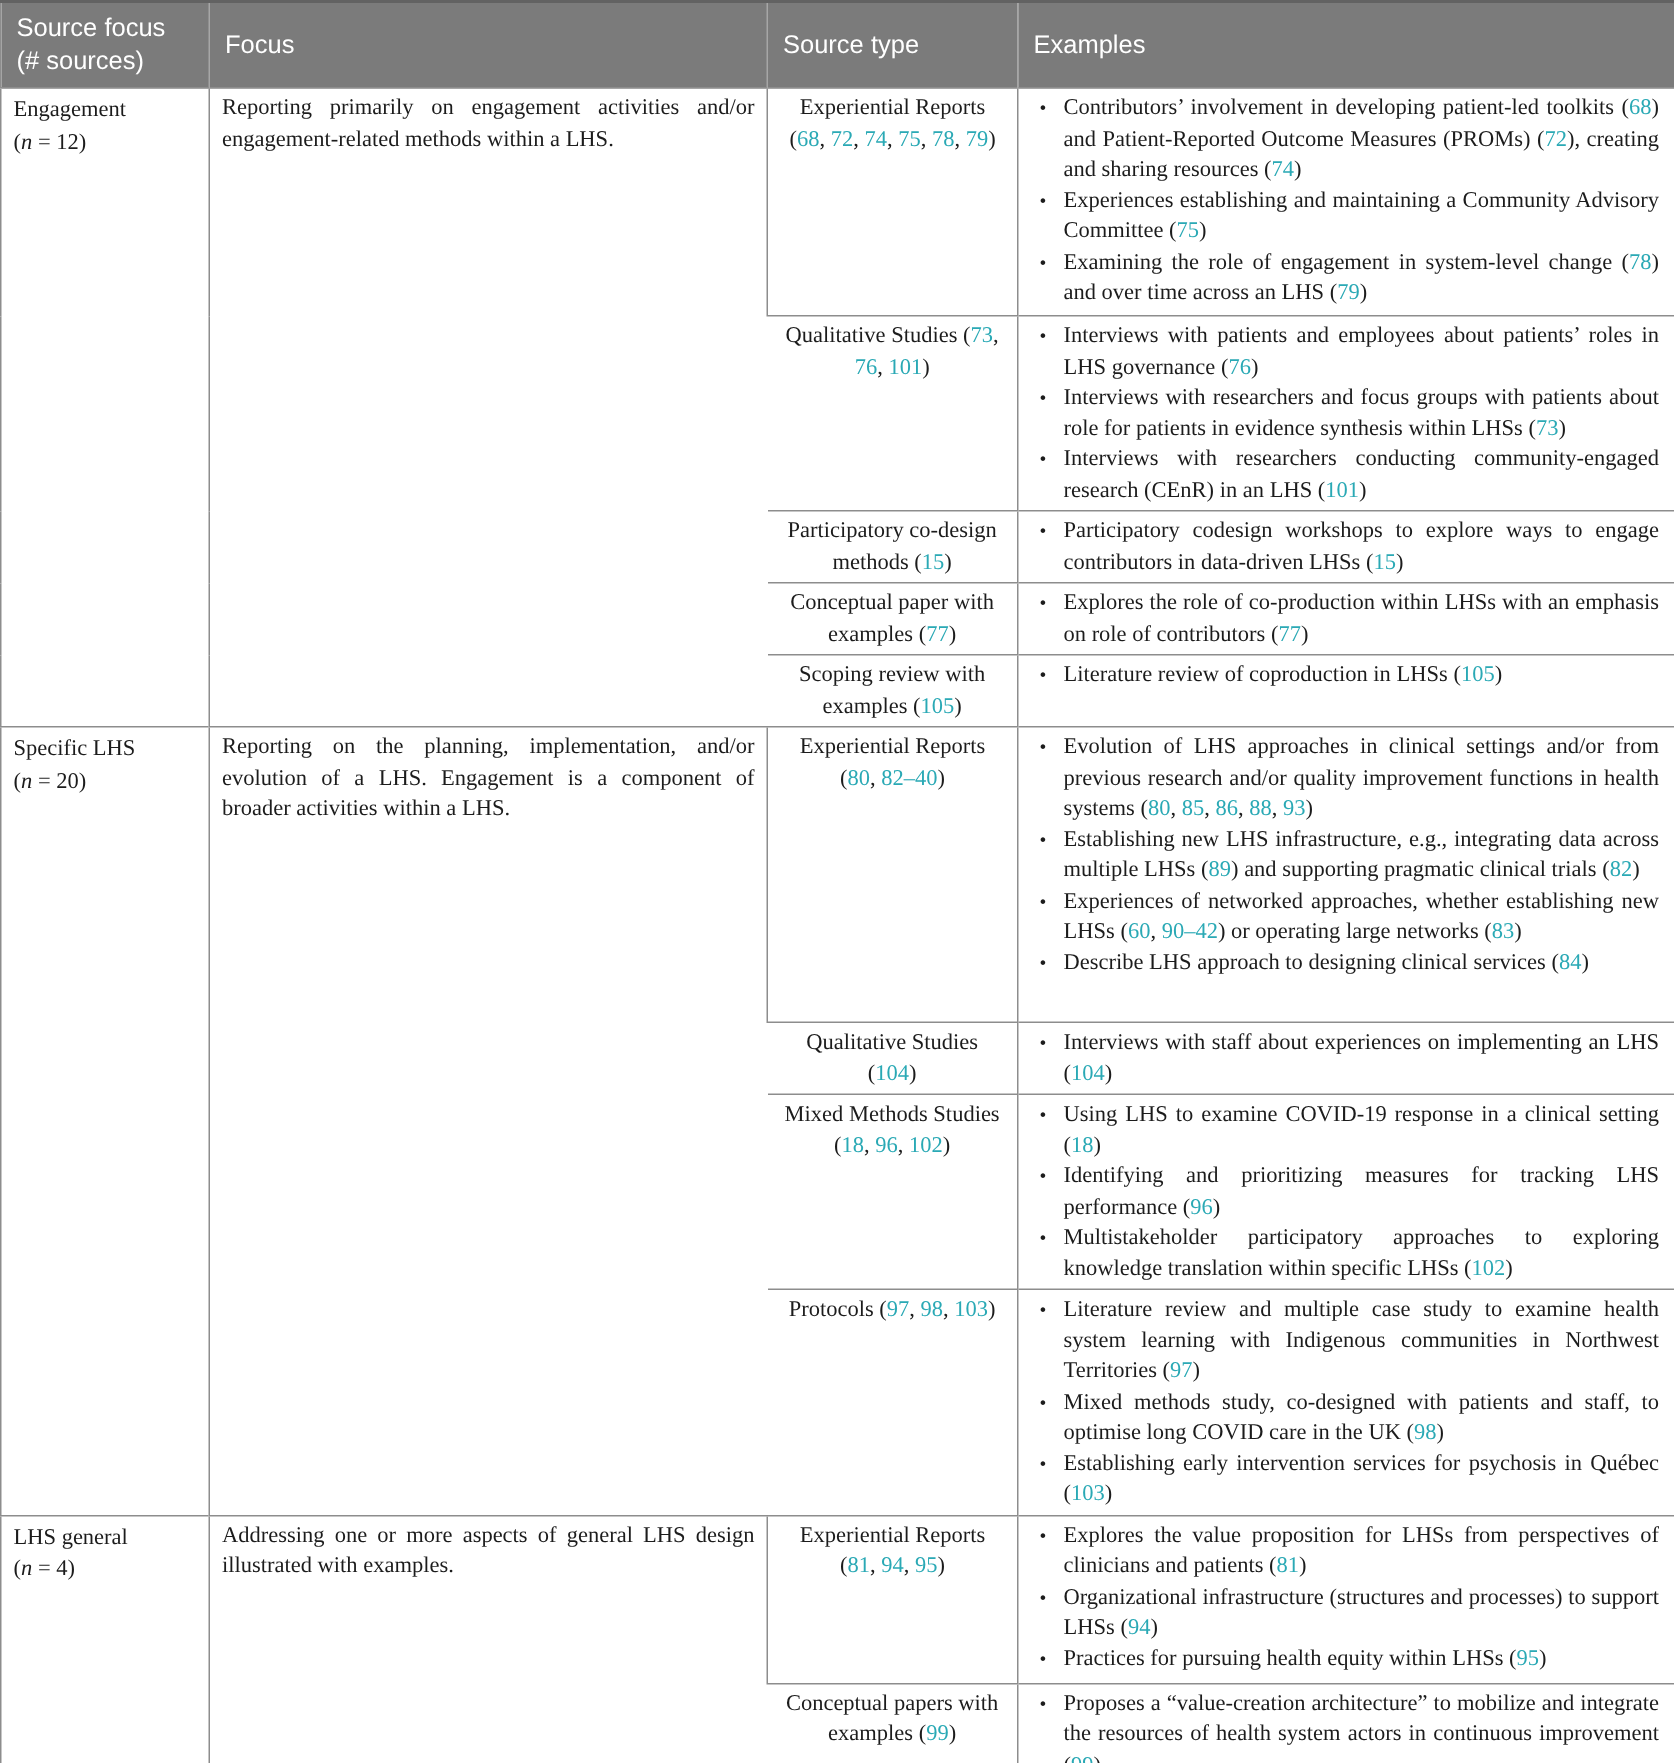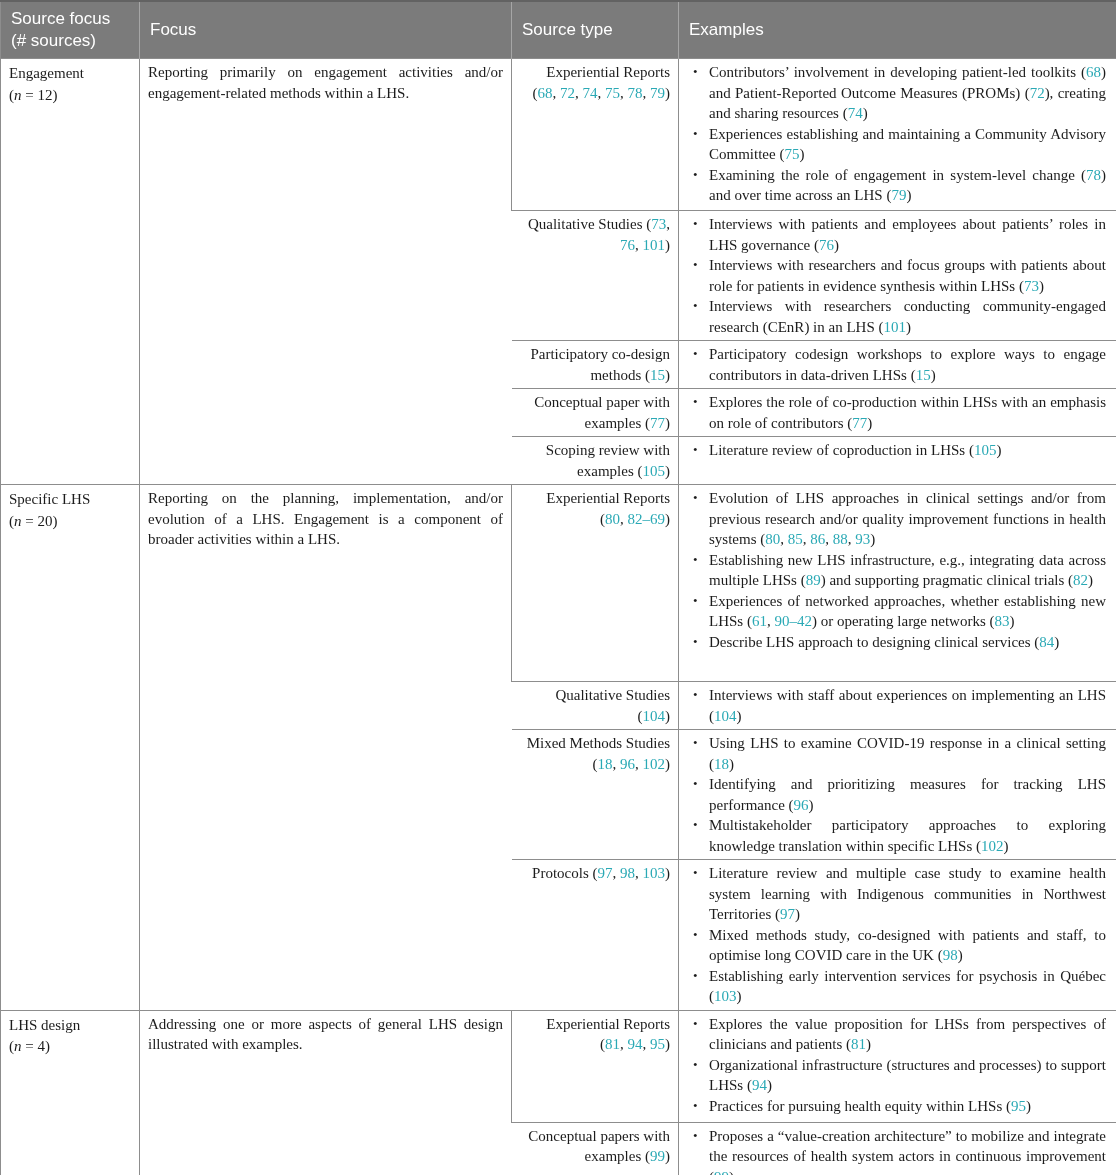--- a/index.html
+++ b/index.html
@@ -44,7 +44,7 @@
   tbody td:first-child{border-left:none;}
   .col-label div{padding-top:1px;}
   .cell-focus{text-align:justify;}
-  .col-type{text-align:right;}
+  .col-type{text-align:center;}
   .ex{display:flex;}
   .bullet{
     flex:0 0 16px;

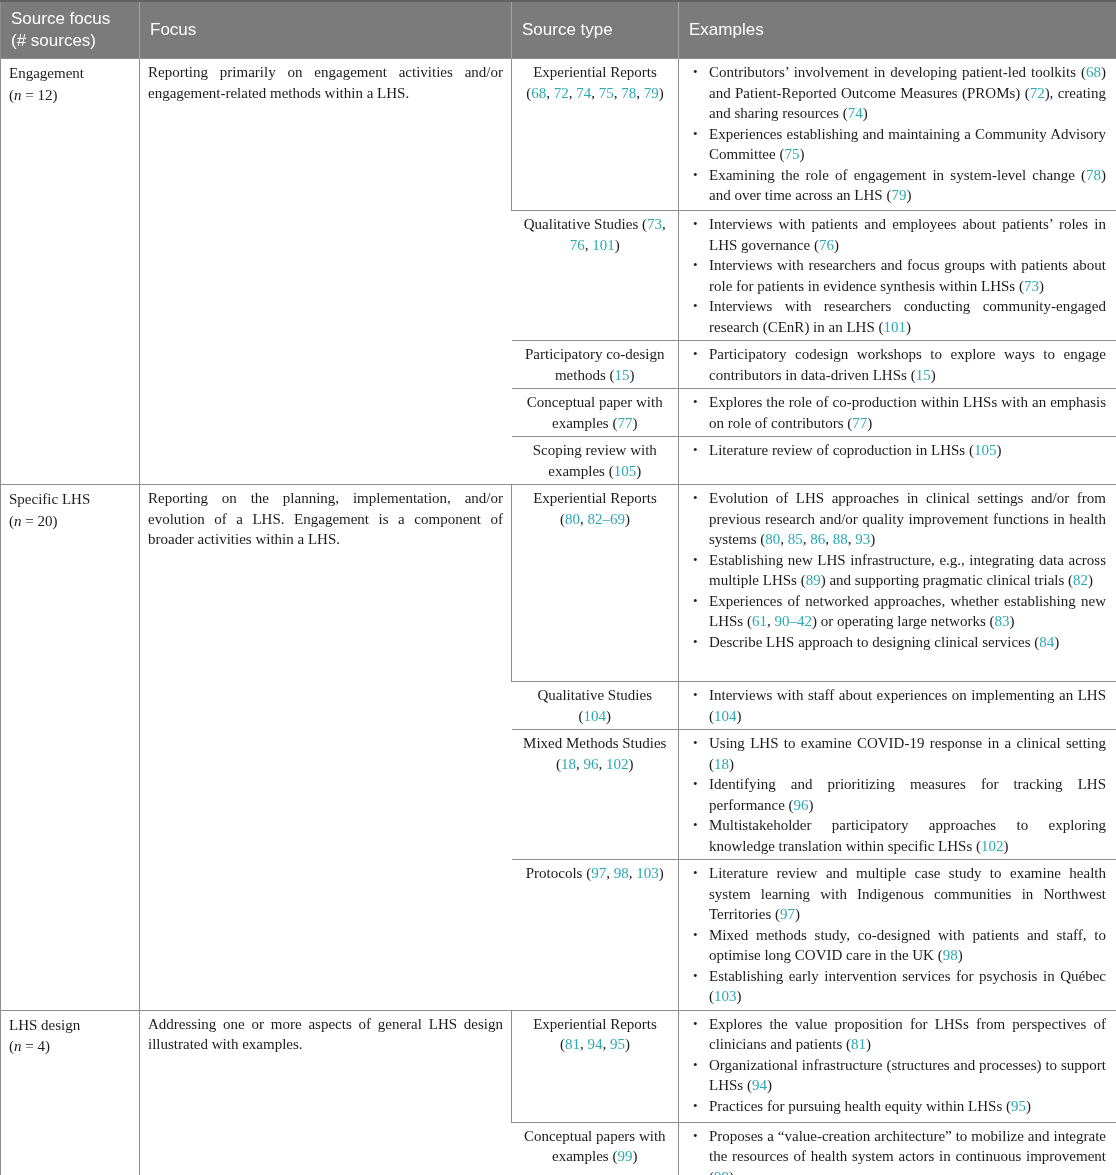--- a/index.html
+++ b/index.html
@@ -148,7 +148,7 @@
           <div>(<i>n</i> = 20)</div>
         </td>
         <td class="cell-focus" rowspan="4">Reporting on the planning, implementation, and/or evolution of a LHS. Engagement is a component of broader activities within a LHS.</td>
-        <td class="col-type">Experiential Reports (<span class="cite">80</span>, <span class="cite">82–69</span>)</td>
+        <td class="col-type">Experiential Reports (<span class="cite">80</span>, <span class="cite">82–40</span>)</td>
         <td class="col-examples">
           <div class="ex">
             <span class="bullet">•</span>

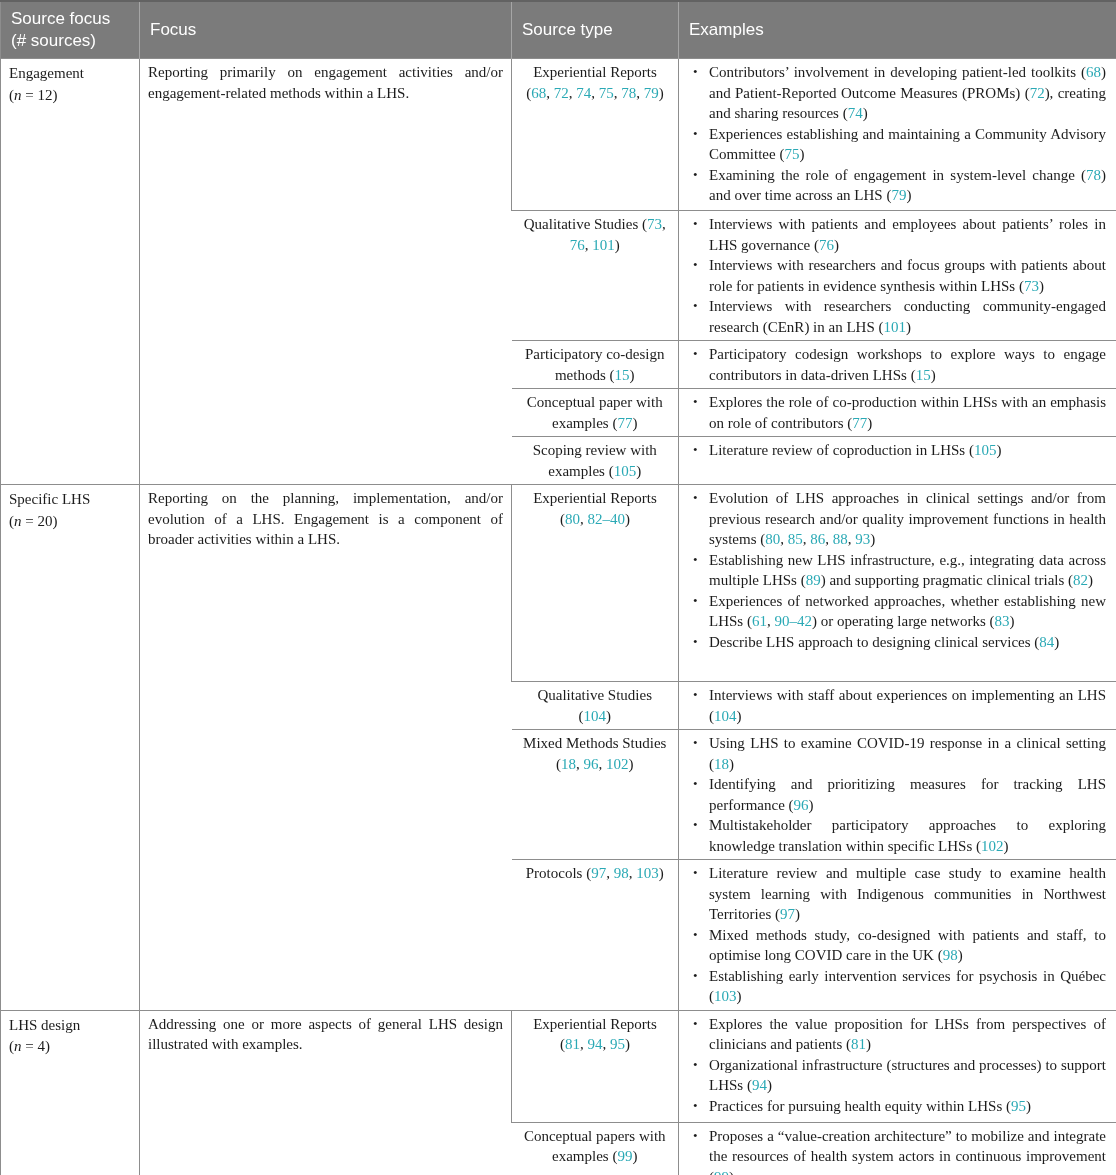--- a/index.html
+++ b/index.html
@@ -160,7 +160,7 @@
           </div>
           <div class="ex">
             <span class="bullet">•</span>
-            <span class="txt">Experiences of networked approaches, whether establishing new LHSs (<span class="cite">61</span>, <span class="cite">90–42</span>) or operating large networks (<span class="cite">83</span>)</span>
+            <span class="txt">Experiences of networked approaches, whether establishing new LHSs (<span class="cite">60</span>, <span class="cite">90–42</span>) or operating large networks (<span class="cite">83</span>)</span>
           </div>
           <div class="ex">
             <span class="bullet">•</span>

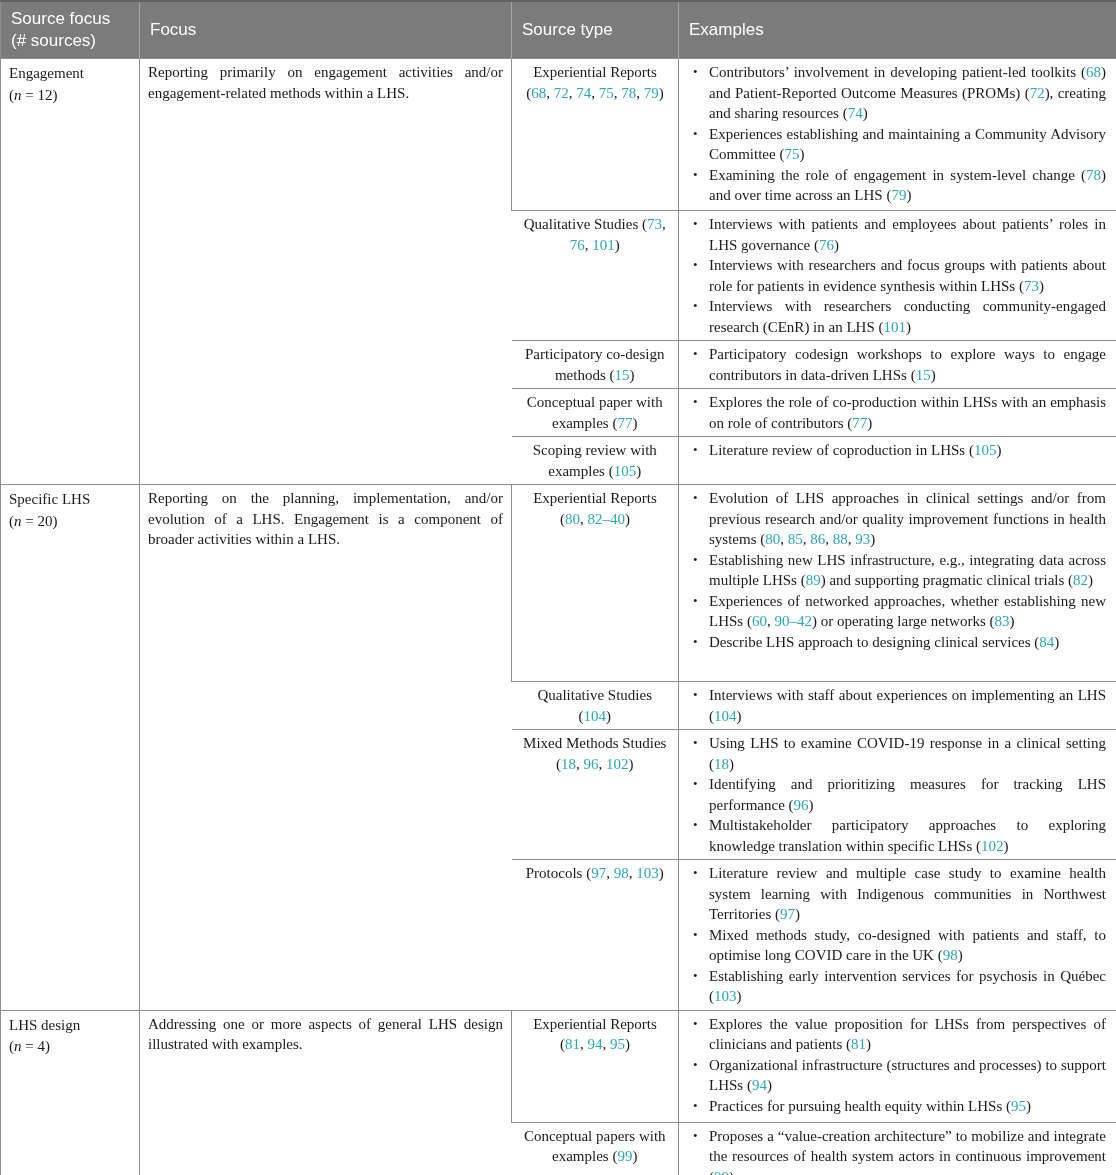--- a/index.html
+++ b/index.html
@@ -213,7 +213,7 @@
       </tr>
       <tr style="height: 112px;">
         <td class="col-label" rowspan="2">
-          <div>LHS design</div>
+          <div>LHS general</div>
           <div>(<i>n</i> = 4)</div>
         </td>
         <td class="cell-focus" rowspan="2">Addressing one or more aspects of general LHS design illustrated with examples.</td>

